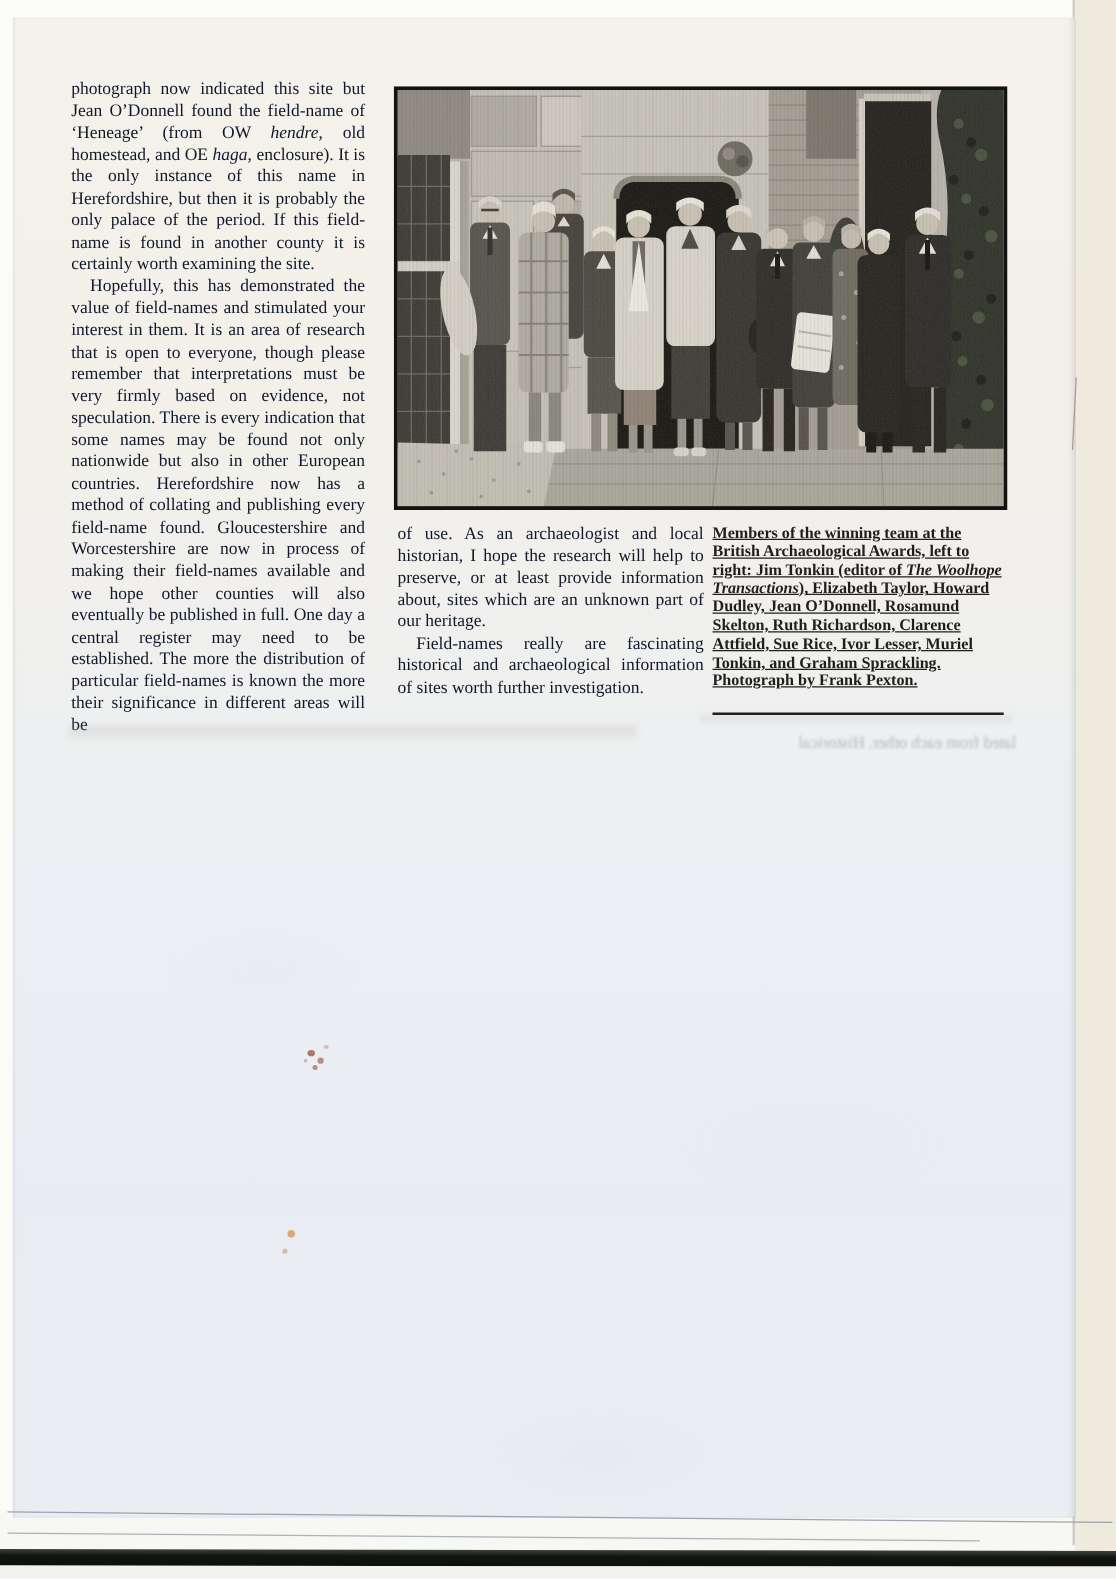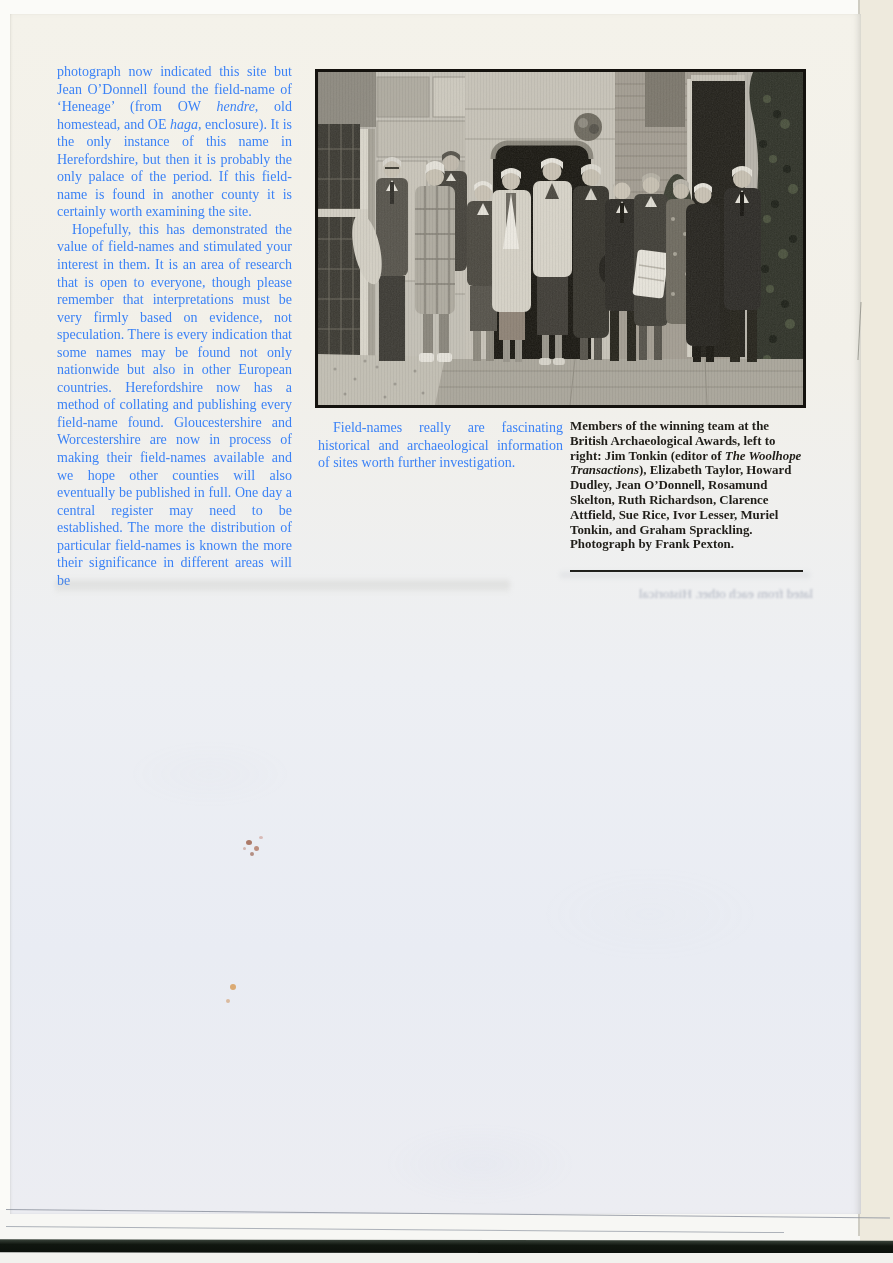--- a/index.html
+++ b/index.html
@@ -25,7 +25,7 @@
       radial-gradient(160px 70px at 640px 900px, rgba(200,205,215,.08), transparent 70%);
   }
   
-  .col{position:absolute;color:#3b82f6;text-align:justify;}
+  .col{position:absolute;color:#0f172a;text-align:justify;}
   .col p{margin:0;}
   .left-col{left:57px;top:63px;width:235px;font-size:14px;line-height:17.55px;}
   .mid-col{left:318px;top:419px;width:245px;font-size:14px;line-height:17.5px;}

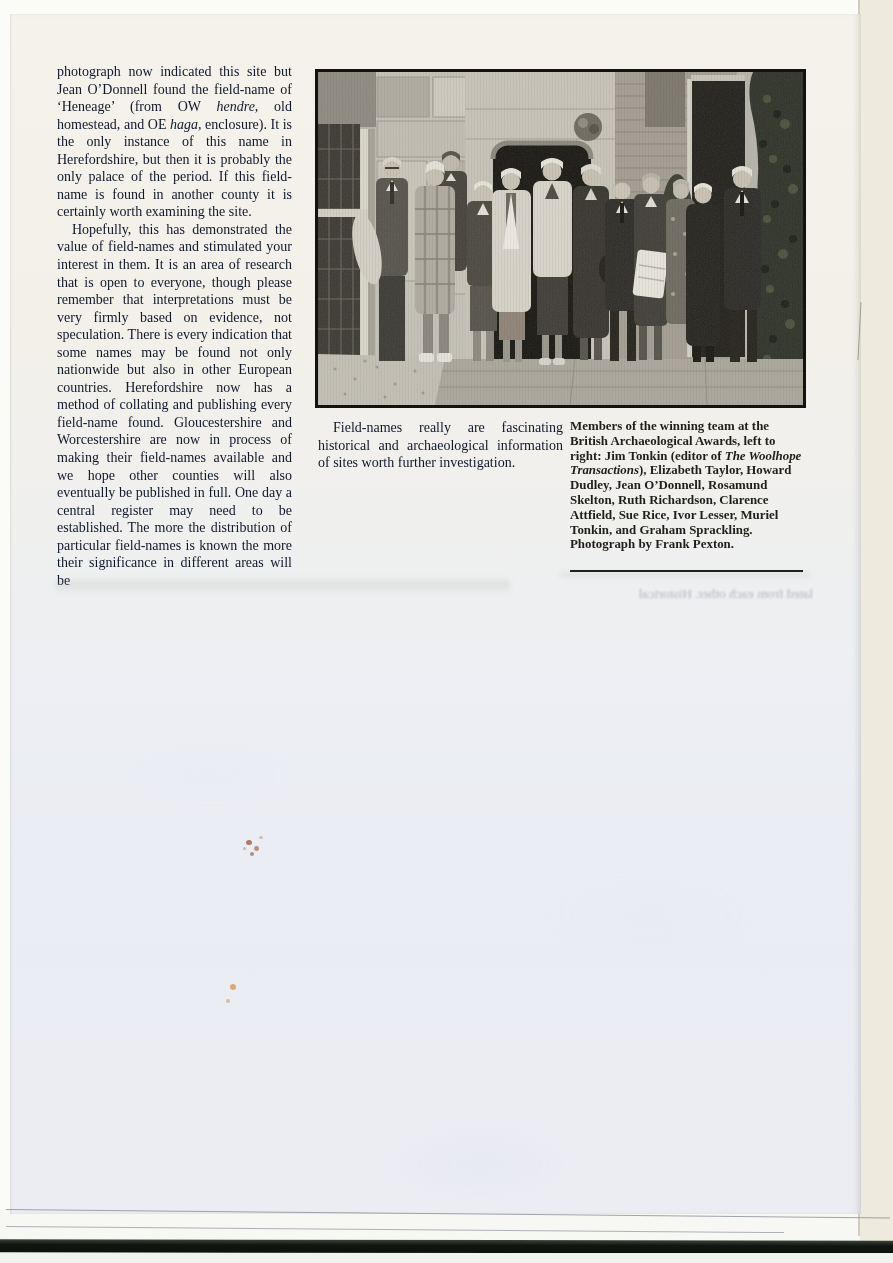--- a/index.html
+++ b/index.html
@@ -357,6 +357,7 @@
 </div>
 
 <div class="col mid-col">
+  <p>of use. As an archaeologist and local historian, I hope the research will help to preserve, or at least provide information about, sites which are an unknown part of our heritage.</p>
   <p class="indent">Field-names really are fascinating historical and archaeological information of sites worth further investigation.</p>
 </div>
 

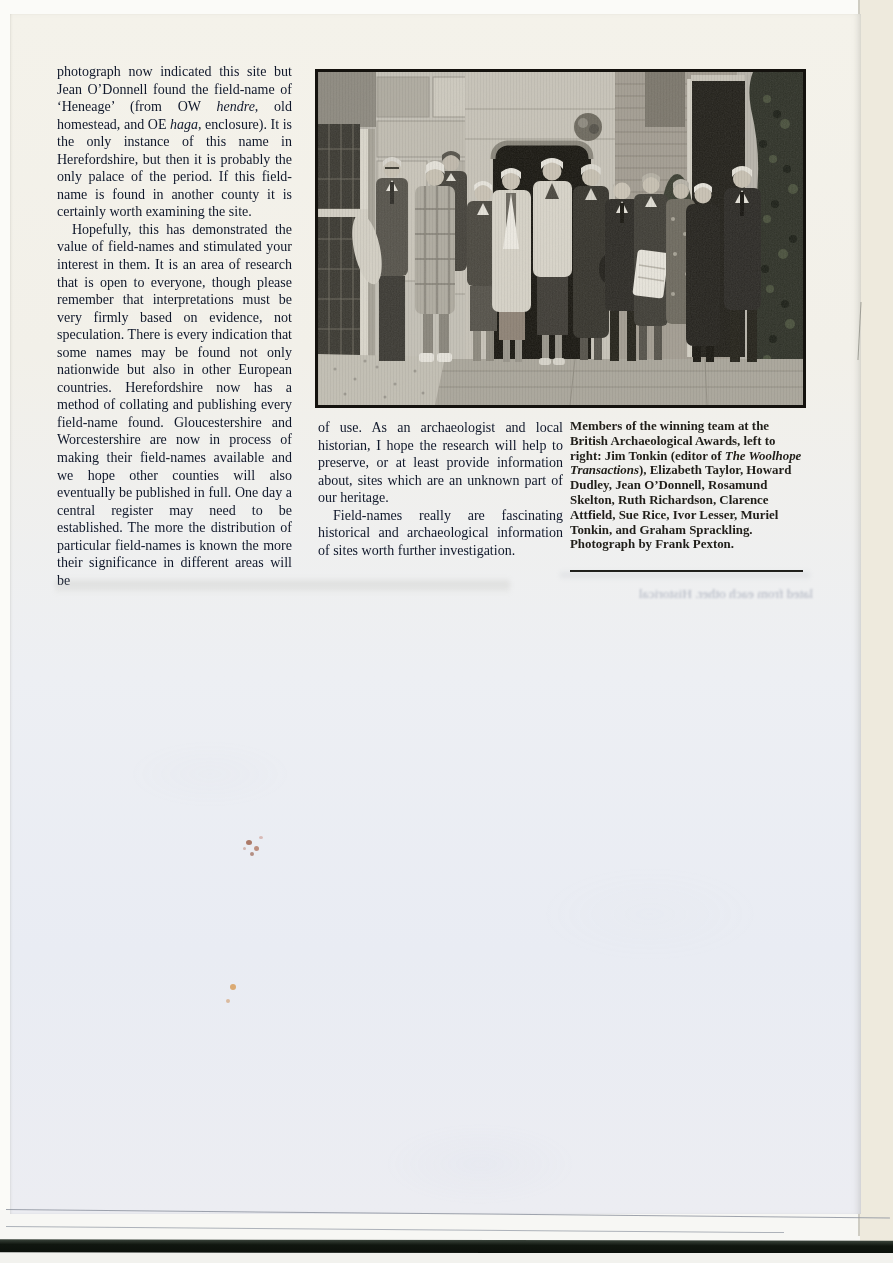--- a/index.html
+++ b/index.html
@@ -34,6 +34,7 @@
     left:570px;top:419px;width:237px;
     font-size:12.9px;line-height:14.8px;font-weight:bold;color:#201e19;
     text-align:left;
+    text-decoration:underline;
   }
   .caption-rule{position:absolute;left:570px;top:570px;width:233px;height:2px;background:#1d1b17;}
   

